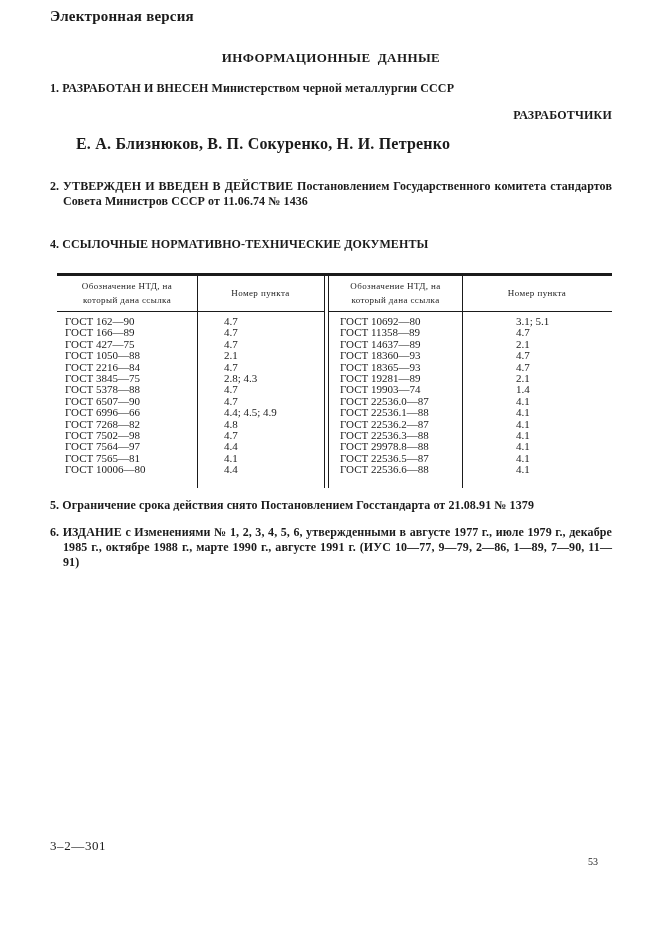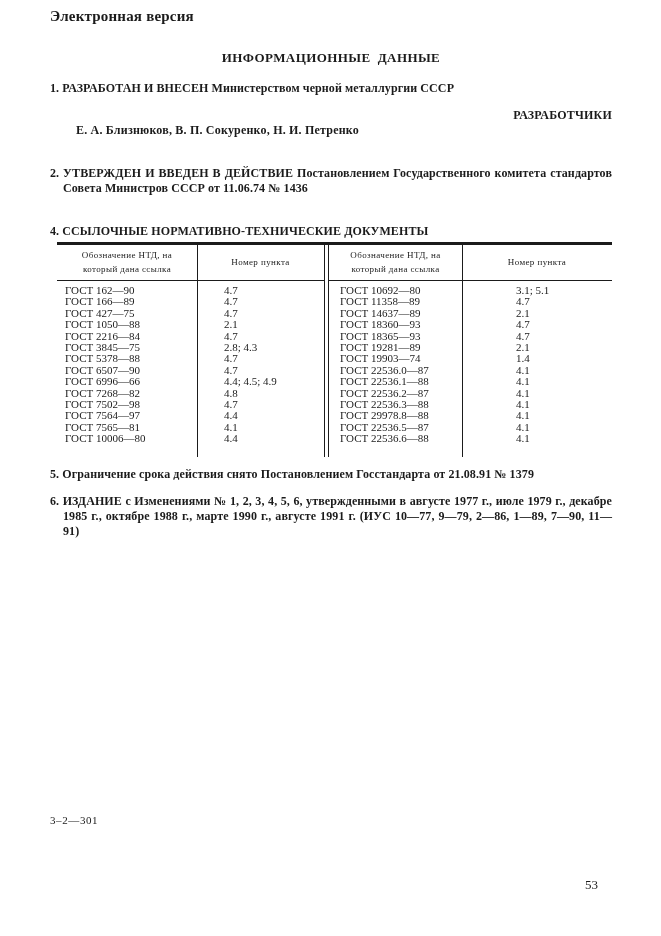--- a/index.html
+++ b/index.html
@@ -59,9 +59,10 @@
     text-align:right;
   }
   .sub-names {
+    margin-top:13px;
     padding-left:26px;
     font-weight:bold;
-    font-size:12px;
+    font-size:16px;
     line-height:15px;
     letter-spacing:0.2px;
   }

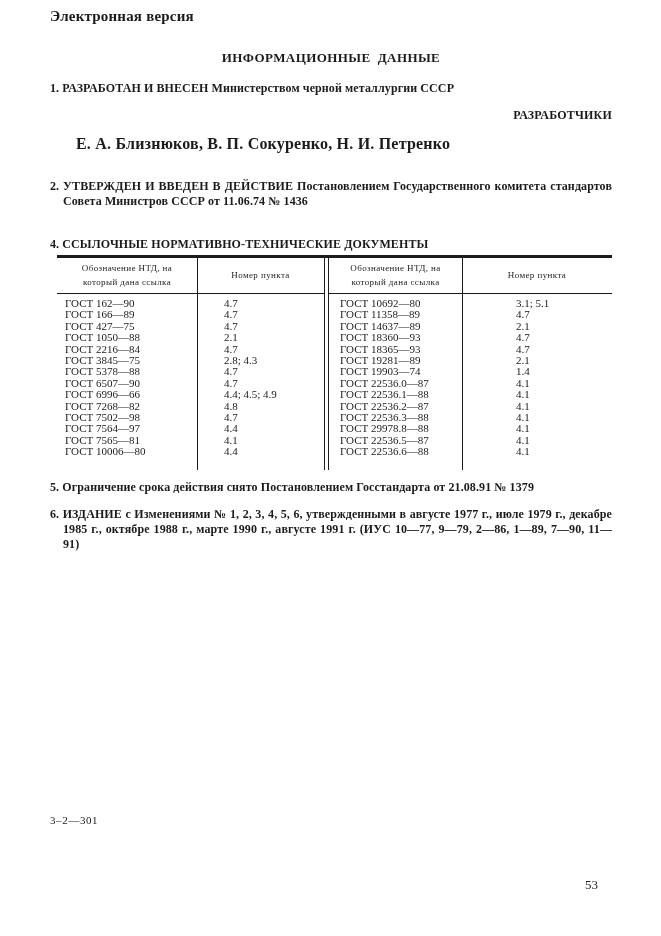--- a/index.html
+++ b/index.html
@@ -69,7 +69,7 @@
 
   
   .ref-table {
-    margin-top:3px;
+    margin-top:21px;
     margin-left:7px;
     width:555px;
     display:flex;

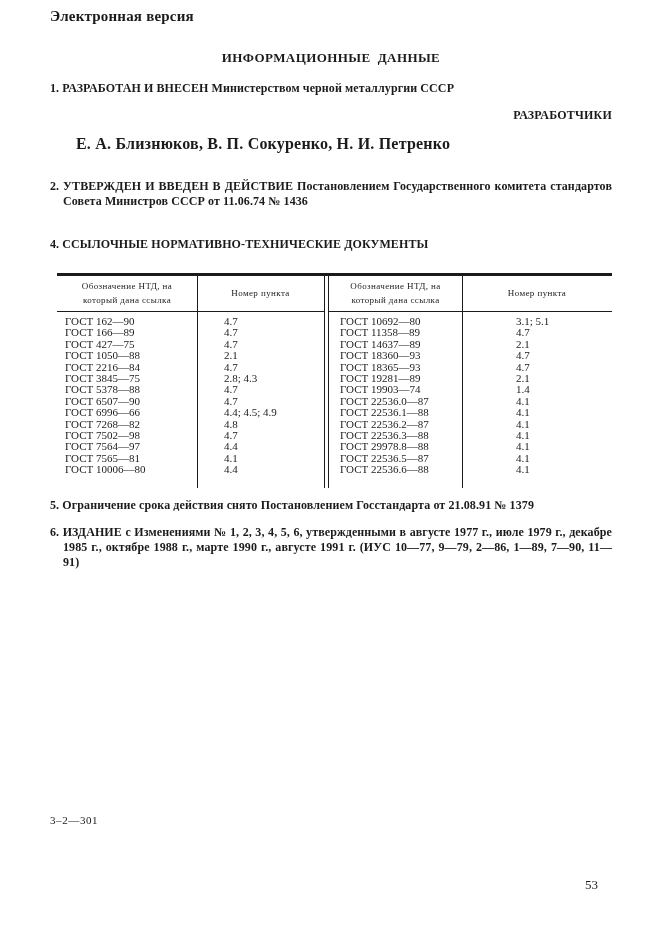--- a/index.html
+++ b/index.html
@@ -116,8 +116,8 @@
   .item6 { margin-top:12px; }
 
   .print-code {
-    position:absolute; left:50px; top:814px;
-    font-size:11px; letter-spacing:0.6px;
+    position:absolute; left:50px; top:838px;
+    font-size:13px; letter-spacing:0.6px;
   }
   .page-num {
     position:absolute; right:63px; top:877px;

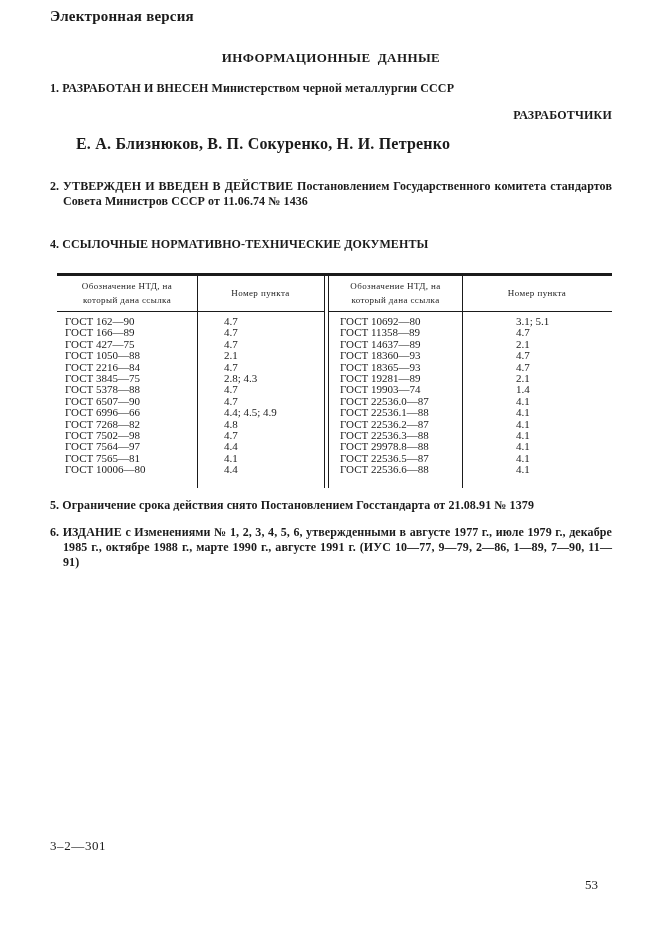--- a/index.html
+++ b/index.html
@@ -120,8 +120,8 @@
     font-size:13px; letter-spacing:0.6px;
   }
   .page-num {
-    position:absolute; right:63px; top:877px;
-    font-size:13px;
+    position:absolute; right:63px; top:856px;
+    font-size:10px;
     font-family:Liberation Serif, serif;
   }
 </style>

